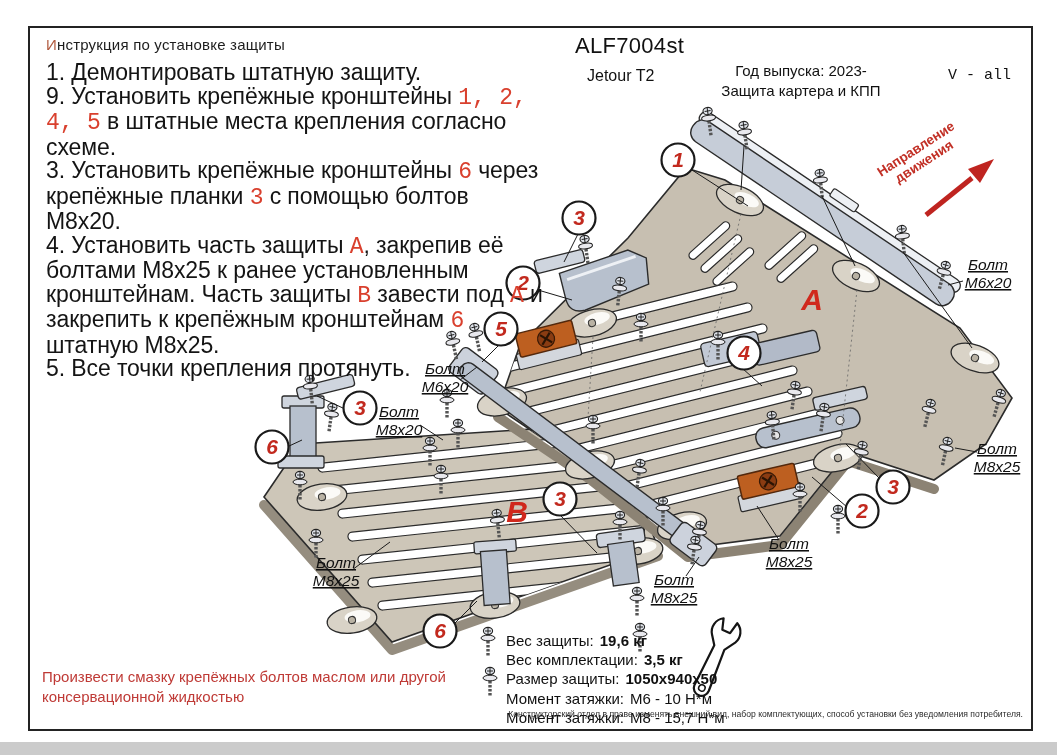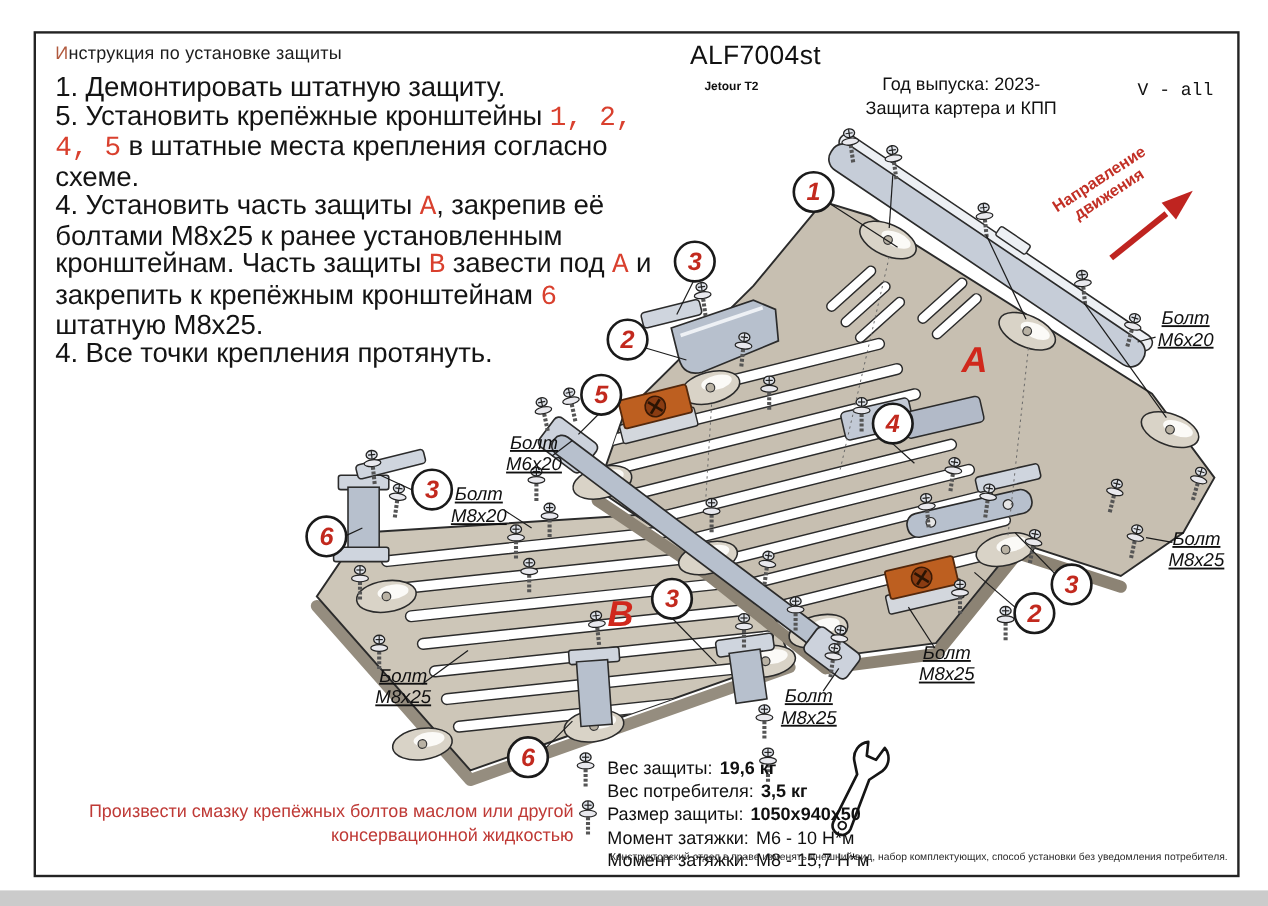--- a/index.html
+++ b/index.html
@@ -21,7 +21,7 @@
   .hdr{position:absolute;left:535px;top:33px;width:492px;z-index:3;color:#111;}
   .hdr-part{text-align:left;padding-left:40px;font-size:22px;letter-spacing:.3px;}
   .hdr-row{position:relative;margin-top:2px;height:44px;}
-  .hdr-vehicle{position:absolute;left:52px;top:6px;font-size:10px;font-weight:bold;}
+  .hdr-vehicle{position:absolute;left:52px;top:6px;font-size:16px;}
   .hdr-mid{position:absolute;left:0;right:0;padding-left:40px;text-align:center;top:0;font-size:15px;line-height:20px;}
   .hdr-engine{position:absolute;right:16px;top:6px;font-size:15px;font-family:Liberation Mono, monospace;}
 

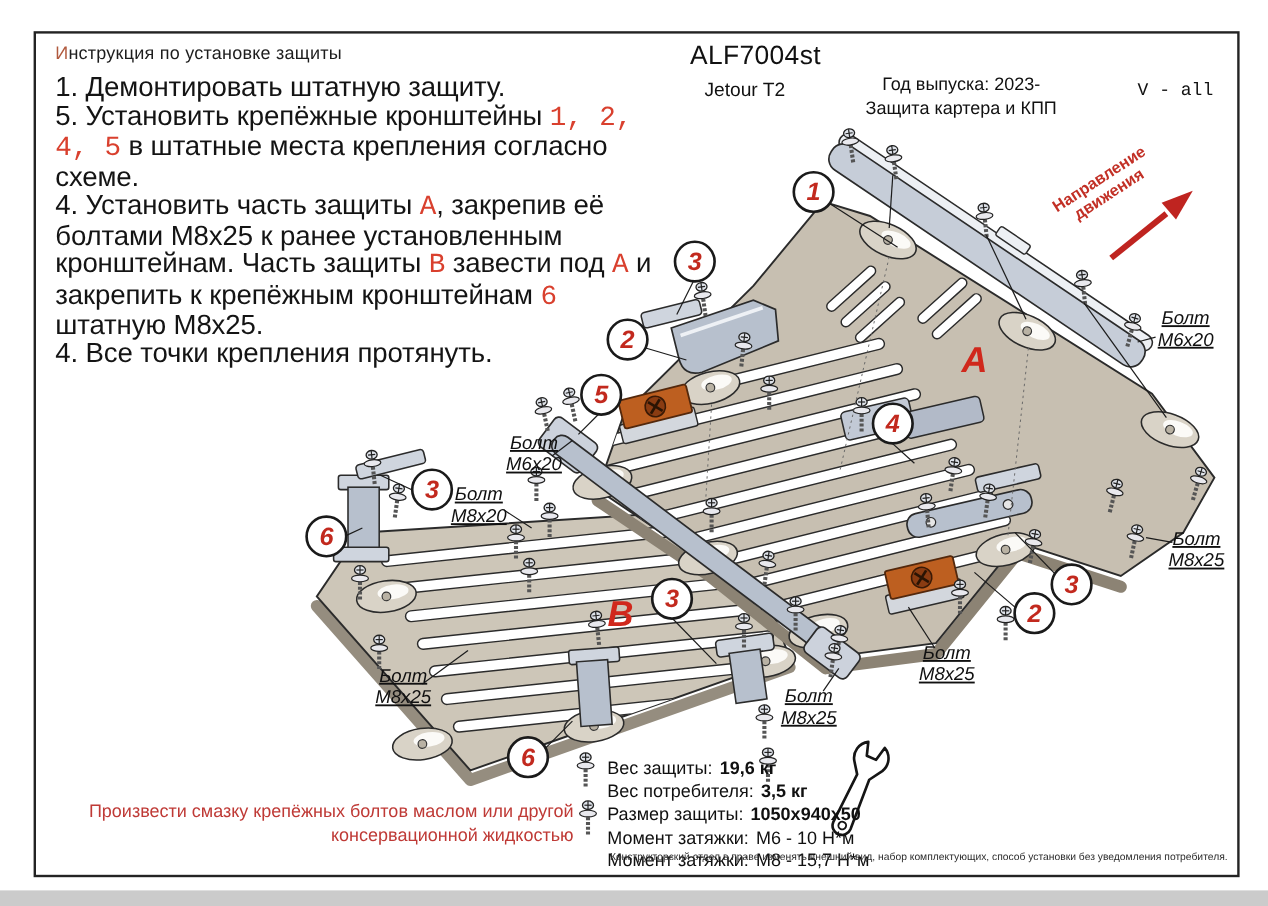--- a/index.html
+++ b/index.html
@@ -353,7 +353,7 @@
 <div class="instructions">
   <h1 class="insn-title"><span class="first">И</span><span>нструкция по установке защиты</span></h1>
   <div class="step"><span>1. Демонтировать штатную защиту.</span></div>
-  <div class="step"><span>5. Установить крепёжные кронштейны </span><span class="hl">1, 2, 4, 5</span><span> в штатные места крепления согласно схеме.</span></div>
+  <div class="step"><span>9. Установить крепёжные кронштейны </span><span class="hl">1, 2, 4, 5</span><span> в штатные места крепления согласно схеме.</span></div>
   <div class="step"><span>4. Установить часть защиты </span><span class="hl">А</span><span>, закрепив её болтами М8х25 к ранее установленным кронштейнам. Часть защиты </span><span class="hl">В</span><span> завести под </span><span class="hl">А</span><span> и закрепить к крепёжным кронштейнам </span><span class="hl">6</span><span> штатную М8х25.</span></div>
   <div class="step"><span>4. Все точки крепления протянуть.</span></div>
 </div>

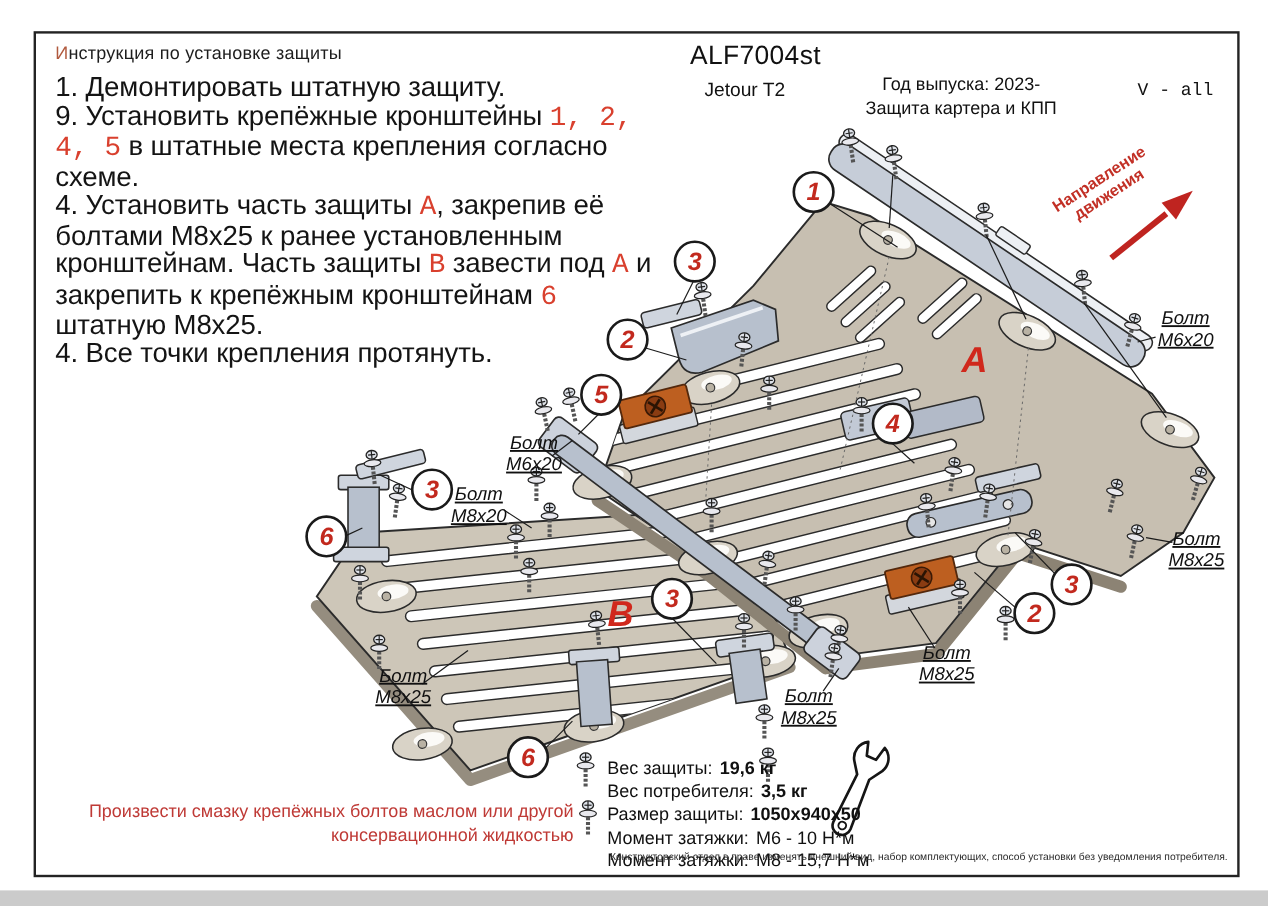--- a/index.html
+++ b/index.html
@@ -354,6 +354,7 @@
   <h1 class="insn-title"><span class="first">И</span><span>нструкция по установке защиты</span></h1>
   <div class="step"><span>1. Демонтировать штатную защиту.</span></div>
   <div class="step"><span>9. Установить крепёжные кронштейны </span><span class="hl">1, 2, 4, 5</span><span> в штатные места крепления согласно схеме.</span></div>
+  <div class="step"><span>3. Установить крепёжные кронштейны </span><span class="hl">6</span><span> через крепёжные планки </span><span class="hl">3</span><span> с помощью болтов М8х20.</span></div>
   <div class="step"><span>4. Установить часть защиты </span><span class="hl">А</span><span>, закрепив её болтами М8х25 к ранее установленным кронштейнам. Часть защиты </span><span class="hl">В</span><span> завести под </span><span class="hl">А</span><span> и закрепить к крепёжным кронштейнам </span><span class="hl">6</span><span> штатную М8х25.</span></div>
   <div class="step"><span>4. Все точки крепления протянуть.</span></div>
 </div>

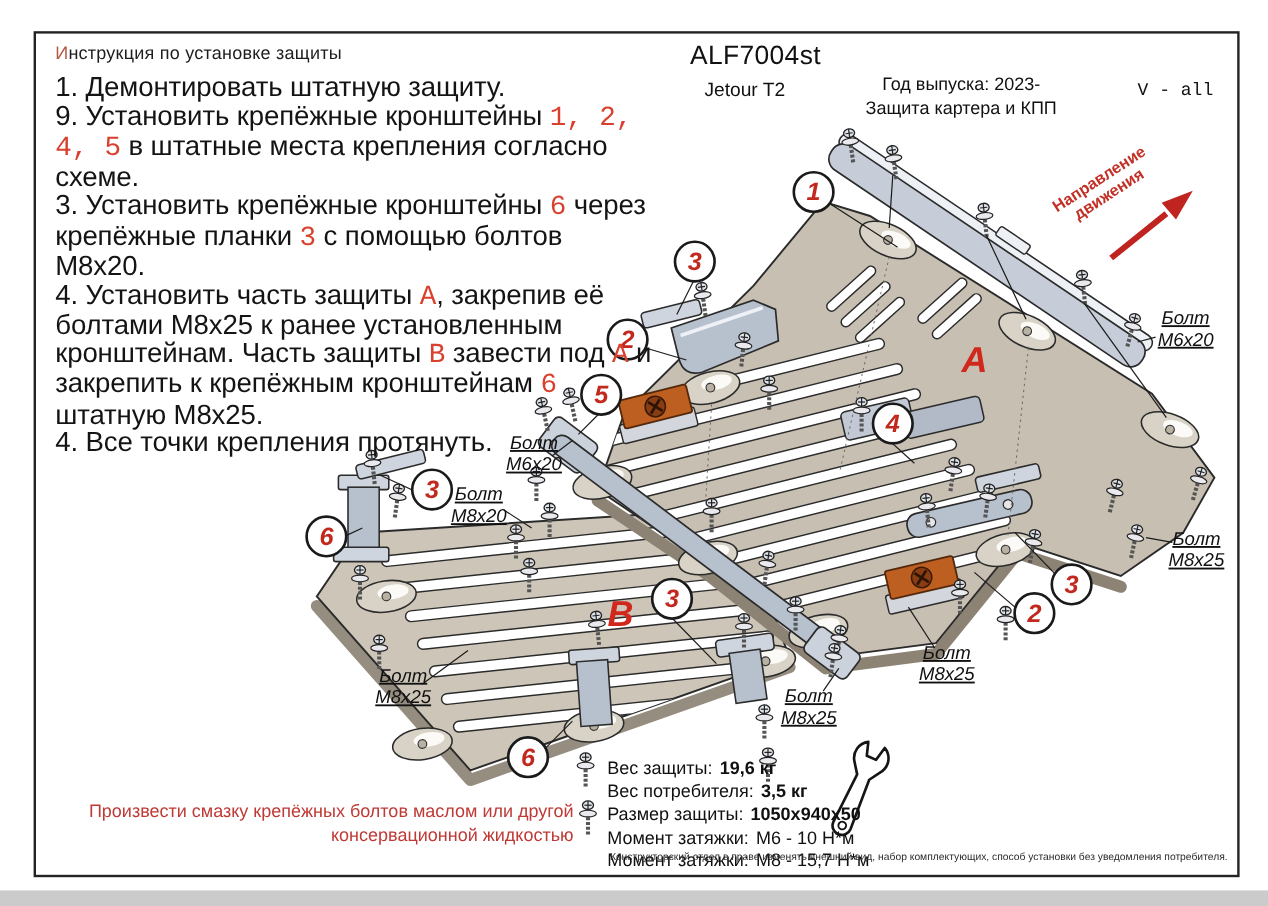--- a/index.html
+++ b/index.html
@@ -356,7 +356,7 @@
   <div class="step"><span>9. Установить крепёжные кронштейны </span><span class="hl">1, 2, 4, 5</span><span> в штатные места крепления согласно схеме.</span></div>
   <div class="step"><span>3. Установить крепёжные кронштейны </span><span class="hl">6</span><span> через крепёжные планки </span><span class="hl">3</span><span> с помощью болтов М8х20.</span></div>
   <div class="step"><span>4. Установить часть защиты </span><span class="hl">А</span><span>, закрепив её болтами М8х25 к ранее установленным кронштейнам. Часть защиты </span><span class="hl">В</span><span> завести под </span><span class="hl">А</span><span> и закрепить к крепёжным кронштейнам </span><span class="hl">6</span><span> штатную М8х25.</span></div>
-  <div class="step"><span>4. Все точки крепления протянуть.</span></div>
+  <div class="step"><span>5. Все точки крепления протянуть.</span></div>
 </div>
 
 <div class="hdr">

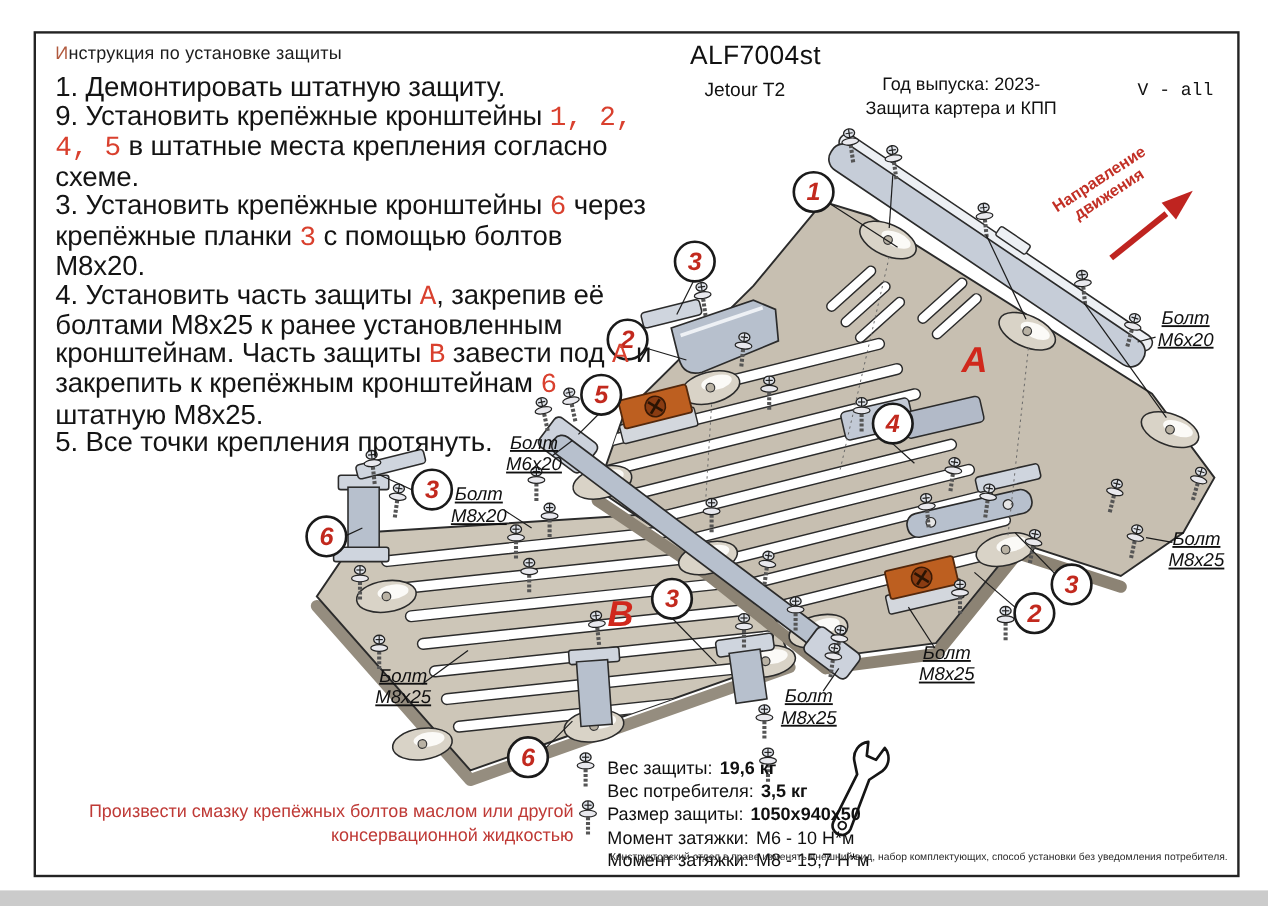--- a/index.html
+++ b/index.html
@@ -373,7 +373,7 @@
 
 <div class="specs">
   <div class="spec-row"><span class="spec-label">Вес защиты:</span><span class="v-bold">19,6 кг</span></div>
-  <div class="spec-row"><span class="spec-label">Вес потребителя:</span><span class="v-bold">3,5 кг</span></div>
+  <div class="spec-row"><span class="spec-label">Вес комплектации:</span><span class="v-bold">3,5 кг</span></div>
   <div class="spec-row"><span class="spec-label">Размер защиты:</span><span class="v-bold">1050х940х50</span></div>
   <div class="spec-row"><span class="spec-label">Момент затяжки:</span><span>М6 - 10 Н*м</span></div>
   <div class="spec-row"><span class="spec-label">Момент затяжки:</span><span>М8 - 15,7 Н*м</span></div>

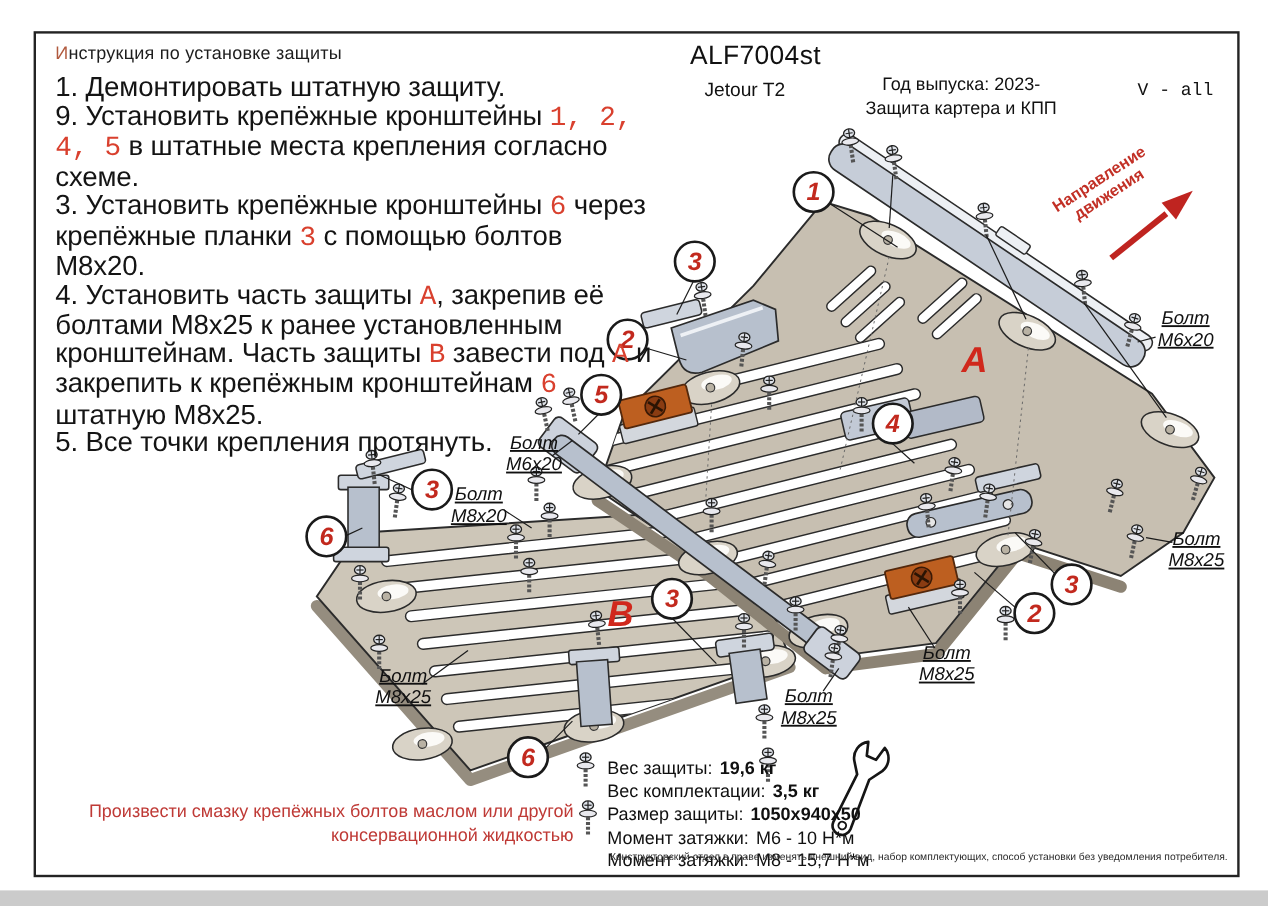--- a/index.html
+++ b/index.html
@@ -31,7 +31,7 @@
   .spec-label{margin-right:6px;}
   .v-bold{font-weight:bold;}
 
-  .lube-note{position:absolute;left:42px;top:667px;width:436px;text-align:right;
+  .lube-note{position:absolute;left:42px;top:667px;width:436px;text-align:left;
     font-size:15px;line-height:20px;color:#bf3a36;z-index:3;}
   .disclaimer{position:absolute;right:34px;top:709px;font-size:8.6px;color:#2b2b2b;z-index:3;}
 

